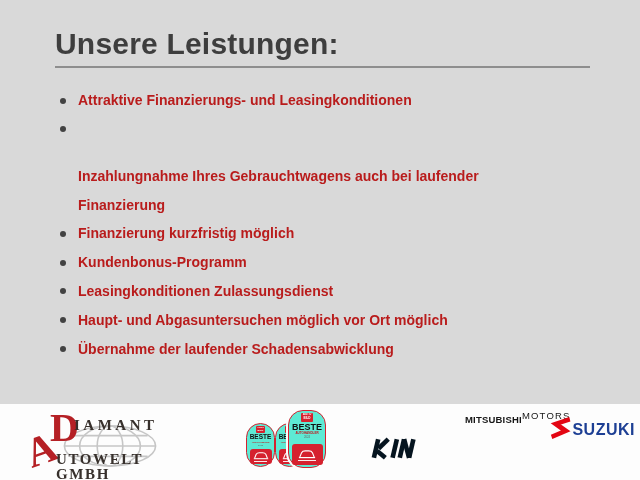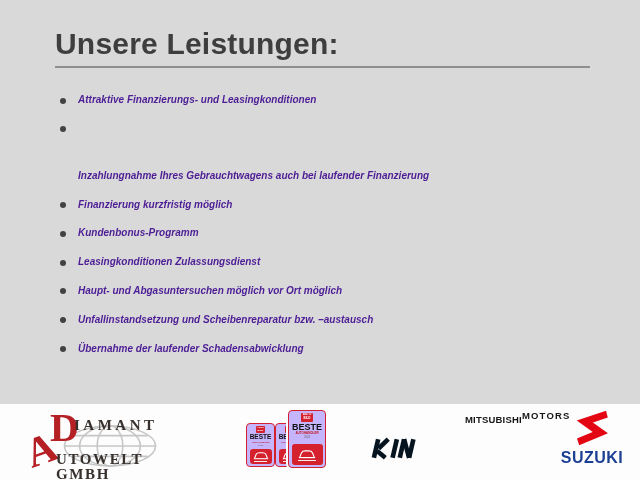--- a/index.html
+++ b/index.html
@@ -16,7 +16,7 @@
   .title-rule{position:absolute;left:55px;top:66px;width:535px;height:2px;background:#8e8e8e;}
   
   .services{position:absolute;left:56px;top:86px;width:540px;margin:0;padding:0;list-style:none;}
-  .services li{display:flex;line-height:28.8px;font-size:10px;font-weight:bold;color:#4c1d95;font-style:italic;}
+  .services li{display:flex;line-height:28.8px;font-size:14px;font-weight:bold;color:#b91c1c;}
   .services .bullet{flex:0 0 22px;width:22px;position:relative;}
   .services .bullet::after{
     content:"";position:absolute;left:4px;top:11.5px;width:6px;height:6px;border-radius:50%;background:#424242;

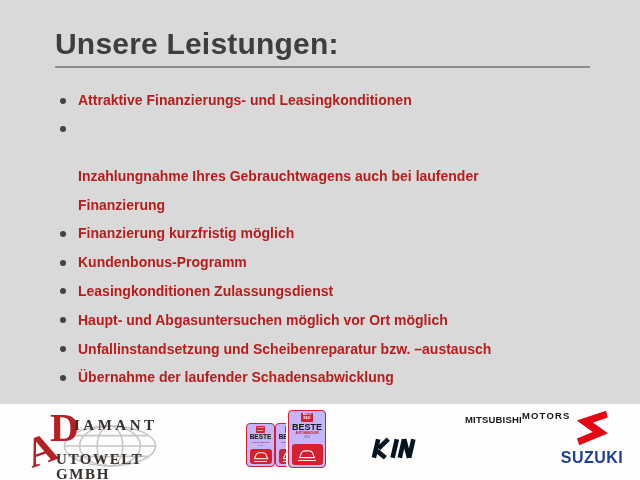--- a/index.html
+++ b/index.html
@@ -108,10 +108,6 @@
       </li>
     <li>
         <span class="bullet"></span>
-        <span class="txt">Unfallinstandsetzung und Scheibenreparatur bzw. –austausch</span>
-      </li>
-    <li>
-        <span class="bullet"></span>
         <span class="txt">Übernahme der laufender Schadensabwicklung</span>
       </li>
   </ul>

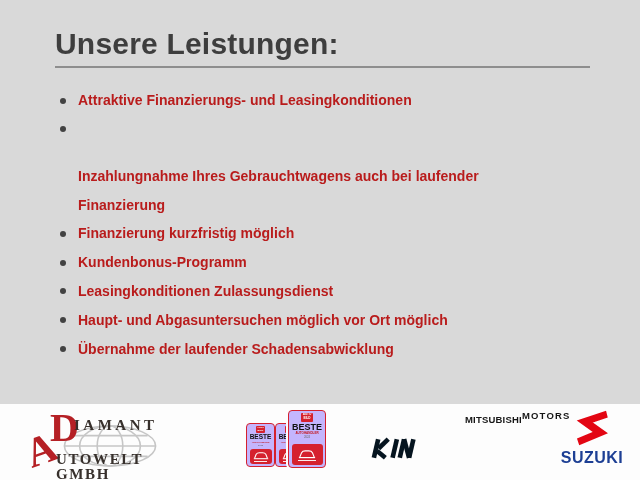--- a/index.html
+++ b/index.html
@@ -68,7 +68,7 @@
   .mitsubishi{position:absolute;left:465px;top:7px;width:78px;display:flex;}
   .mitsubishi svg{width:37px;height:32px;}
   .mmk{font-weight:bold;color:#161616;font-size:9.5px;line-height:1.15;margin-top:4px;letter-spacing:.2px;}
-  .mmk2{font-weight:bold;color:#161616;font-size:9.5px;line-height:1.15;letter-spacing:1.2px;}
+  .mmk2{font-weight:normal;color:#161616;font-size:9.5px;line-height:1.15;letter-spacing:1.2px;}
   .suzuki{position:absolute;left:549px;top:5px;width:86px;display:flex;flex-direction:column;align-items:center;}
   .suzuki svg{width:37px;height:38px;}
   .szk{font-weight:bold;color:#1d3f94;font-size:16px;letter-spacing:.5px;margin-top:3px;line-height:1;}

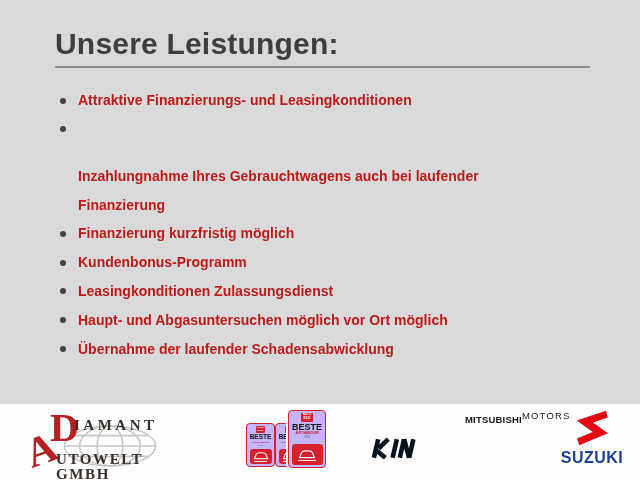--- a/index.html
+++ b/index.html
@@ -36,7 +36,7 @@
   .w2{left:28px;top:43px;font-size:15px;letter-spacing:1.6px;}
   
   .badge{
-    position:absolute;background:#c4b5fd;border:1px solid #d5212e;border-radius:4px;
+    position:absolute;background:#5eead4;border:1px solid #d5212e;border-radius:15px;
     box-sizing:border-box;display:flex;flex-direction:column;align-items:center;
   }
   .badge .mini{background:#d5212e;color:#fff;border-radius:1px;text-align:center;font-weight:bold;overflow:hidden;}

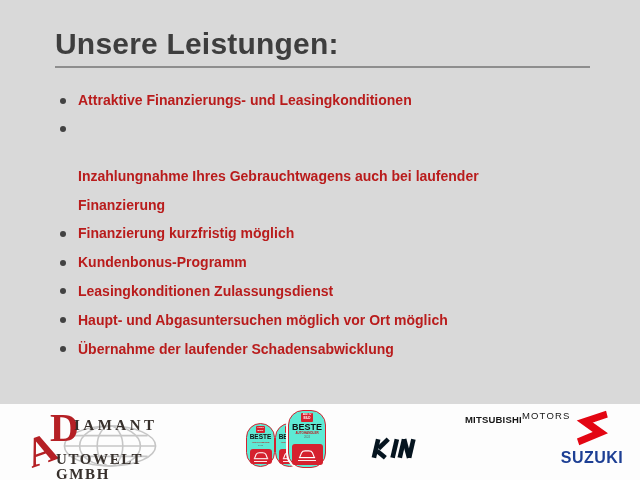--- a/index.html
+++ b/index.html
@@ -69,7 +69,7 @@
   .mitsubishi svg{width:37px;height:32px;}
   .mmk{font-weight:bold;color:#161616;font-size:9.5px;line-height:1.15;margin-top:4px;letter-spacing:.2px;}
   .mmk2{font-weight:normal;color:#161616;font-size:9.5px;line-height:1.15;letter-spacing:1.2px;}
-  .suzuki{position:absolute;left:549px;top:5px;width:86px;display:flex;flex-direction:column;align-items:center;}
+  .suzuki{position:absolute;left:549px;top:5px;width:86px;display:flex;flex-direction:row;align-items:center;}
   .suzuki svg{width:37px;height:38px;}
   .szk{font-weight:bold;color:#1d3f94;font-size:16px;letter-spacing:.5px;margin-top:3px;line-height:1;}
 </style>

